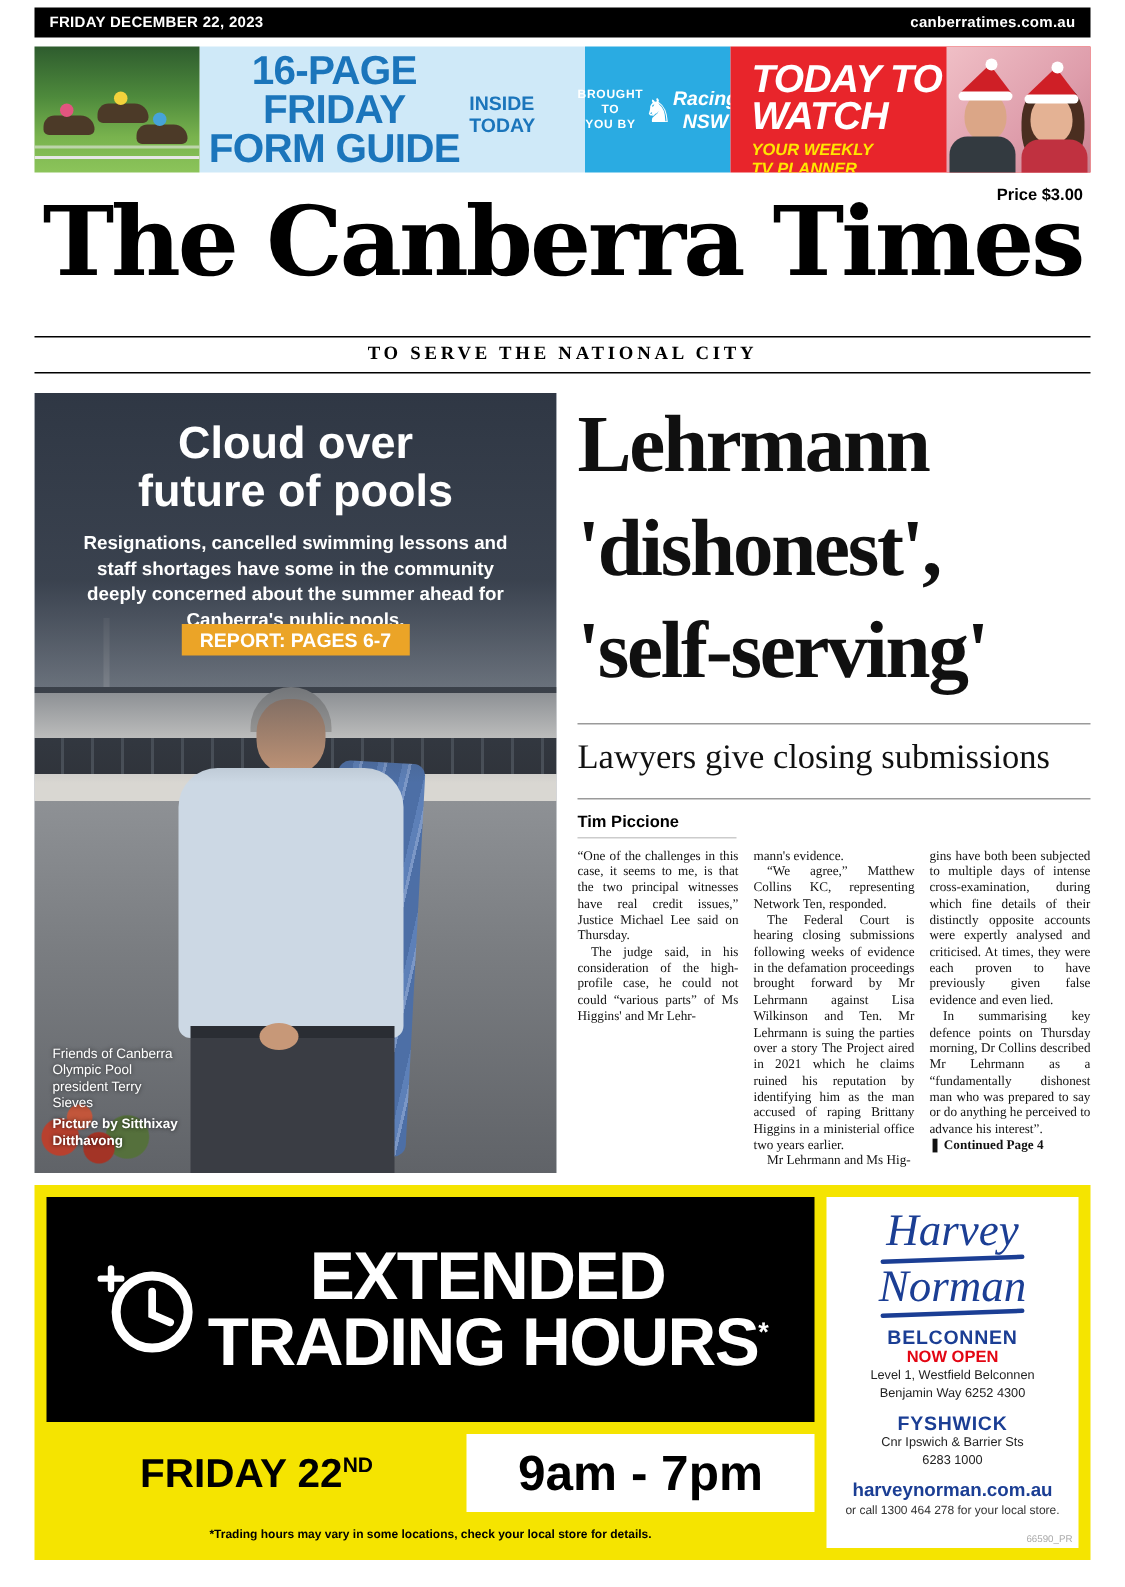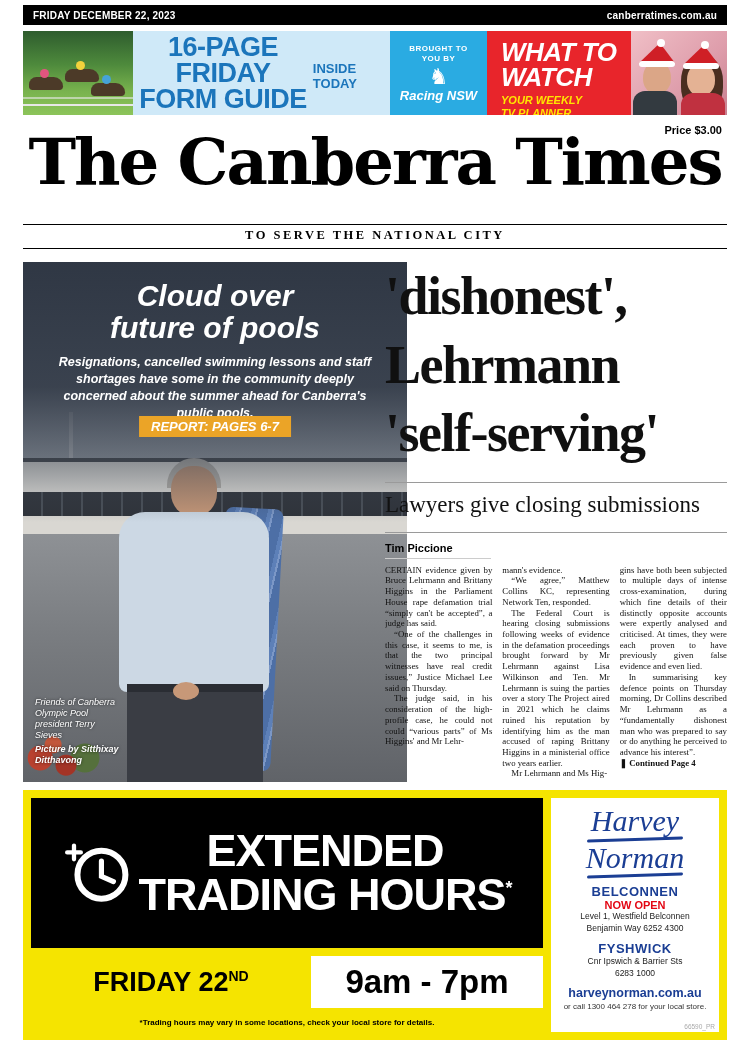--- a/index.html
+++ b/index.html
@@ -28,7 +28,7 @@
   .fg-title { font-size:27px; font-weight:800; color:#1b75bb; line-height:.97; text-align:center; letter-spacing:-.5px; }
   .fg-sub { margin-top:5px; font-size:13px; font-weight:800; color:#1b75bb; }
 
-  .banner-by { width:97px; background:#2aabe2; color:#fff; display:flex; flex-direction:column;
+  .banner-by { width:97px; background:#2aabe2; color:#fff; display:flex; flex-direction:row;
                align-items:center; justify-content:center; text-align:center; }
   .by-label { font-size:8px; font-weight:700; letter-spacing:.5px; line-height:1.25; }
   .by-horse { font-size:22px; line-height:1; margin:2px 0 0; color:#fff; }

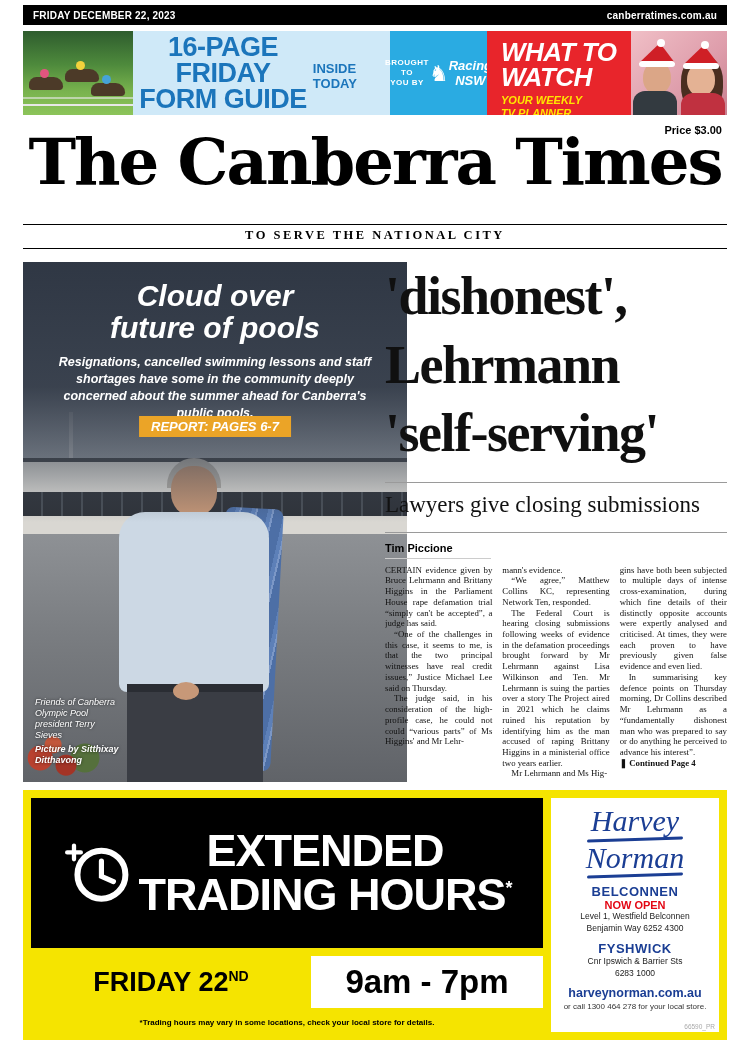--- a/index.html
+++ b/index.html
@@ -170,7 +170,7 @@
     </div>
     <div class="banner-watch">
       <div class="watch-title">
-        <span style="display:block">WHAT TO</span>
+        <span style="display:block">TODAY TO</span>
         <span style="display:block">WATCH</span>
       </div>
       <div class="watch-sub">

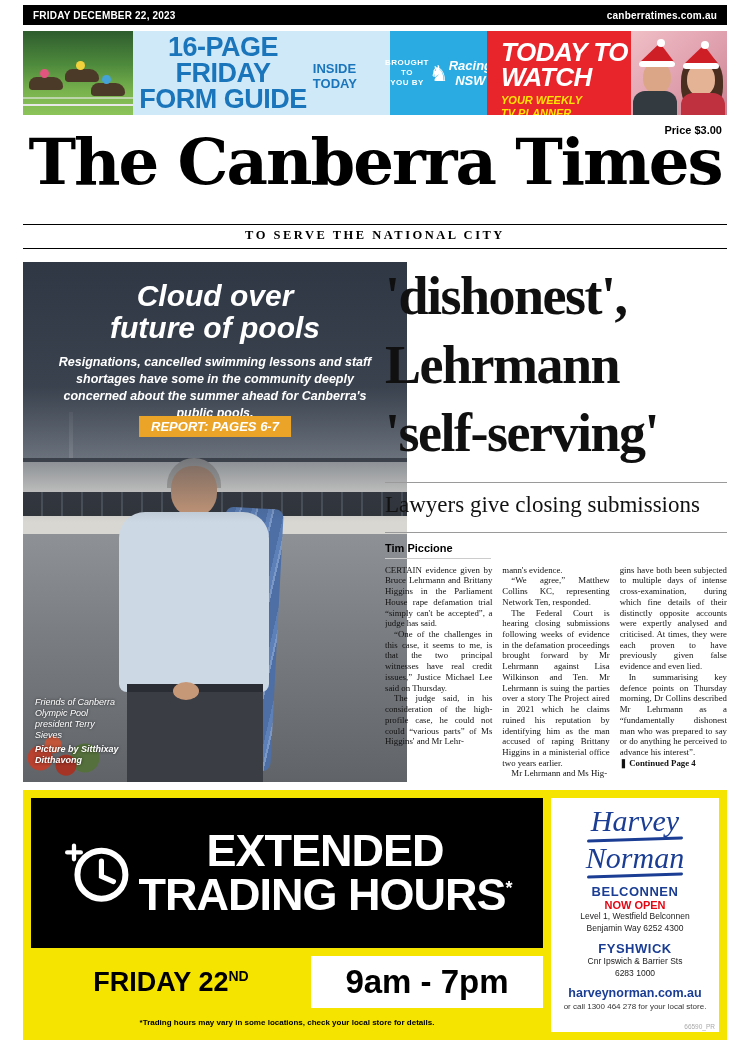--- a/index.html
+++ b/index.html
@@ -61,8 +61,8 @@
      font-family:"Liberation Serif", serif; font-size:12.5px; font-weight:bold; letter-spacing:2.5px; }
 
   
-  .pool { position:absolute; left:23px; top:262px; width:384px; height:520px; overflow:hidden;
-     background:linear-gradient(180deg,#9aa2ad 0%,#a8aeb5 55%,#9a9fa4 100%);font-style:italic; }
+  .pool { position:absolute; left:23px; top:262px; width:348px; height:520px; overflow:hidden;
+     background:linear-gradient(180deg,#9aa2ad 0%,#a8aeb5 55%,#9a9fa4 100%); }
   .pool-pole { position:absolute; top:150px; left:46px; width:4px; height:70px; background:#c9ccd0; }
   .pool-roof { position:absolute; top:196px; left:0; right:0; height:4px; background:#3a3d42; }
   .pool-wall1 { position:absolute; top:200px; left:0; right:0; height:30px; background:#e9e7e2; }

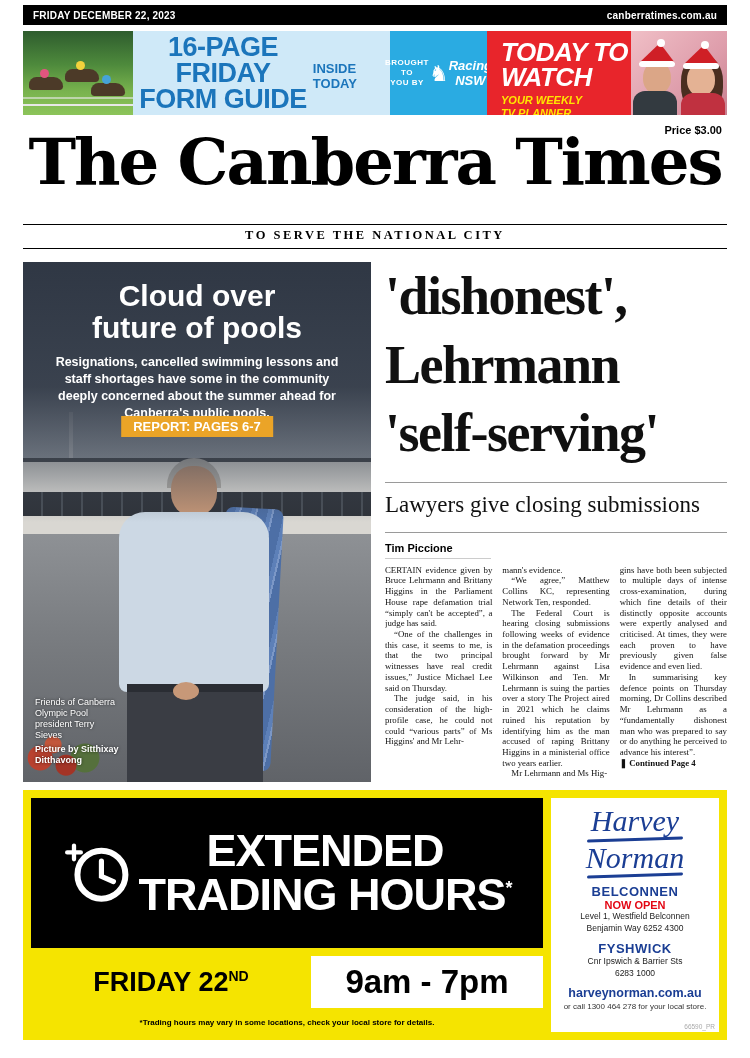--- a/index.html
+++ b/index.html
@@ -229,8 +229,8 @@
 
   <div class="story">
     <div class="story-head">
+      <div>Lehrmann</div>
       <div>'dishonest',</div>
-      <div>Lehrmann</div>
       <div>'self-serving'</div>
     </div>
     <div class="story-rule"></div>

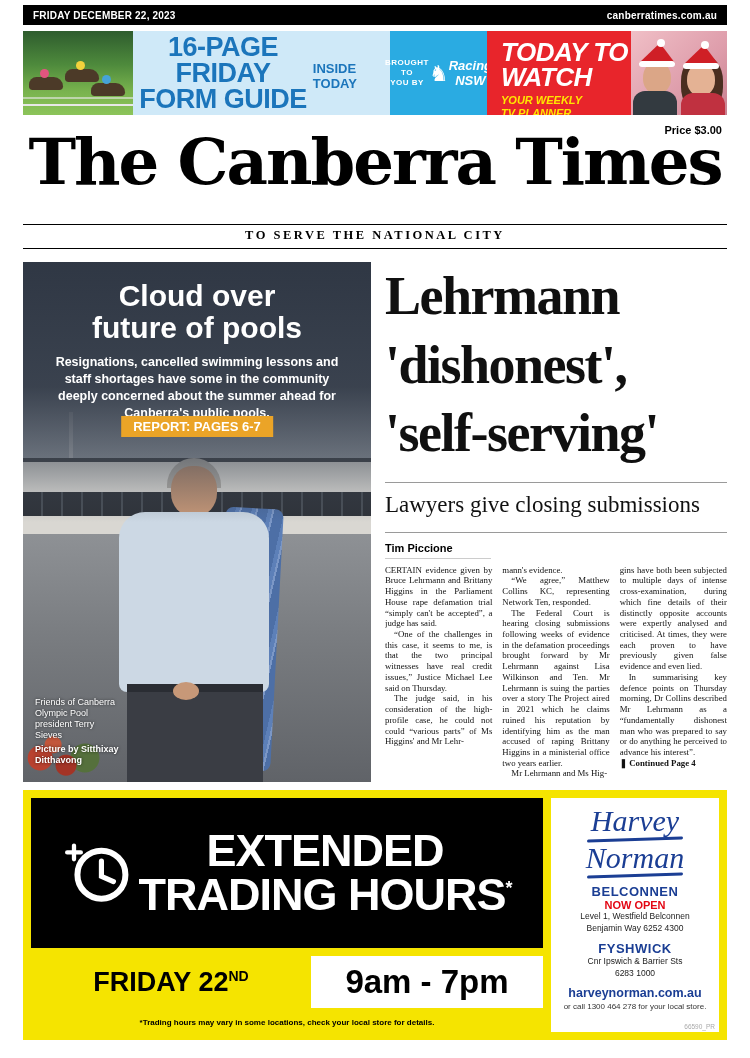--- a/index.html
+++ b/index.html
@@ -240,7 +240,6 @@
     <div class="story-by-rule"></div>
     <div class="story-cols">
       <div class="story-col">
-        <p>CERTAIN evidence given by Bruce Lehrmann and Brittany Higgins in the Parliament House rape defamation trial “simply can't be accepted”, a judge has said.</p>
         <p>“One of the challenges in this case, it seems to me, is that the two principal witnesses have real credit issues,” Justice Michael Lee said on Thursday.</p>
         <p>The judge said, in his consideration of the high-profile case, he could not could “various parts” of Ms Higgins' and Mr Lehr-</p>
       </div>

